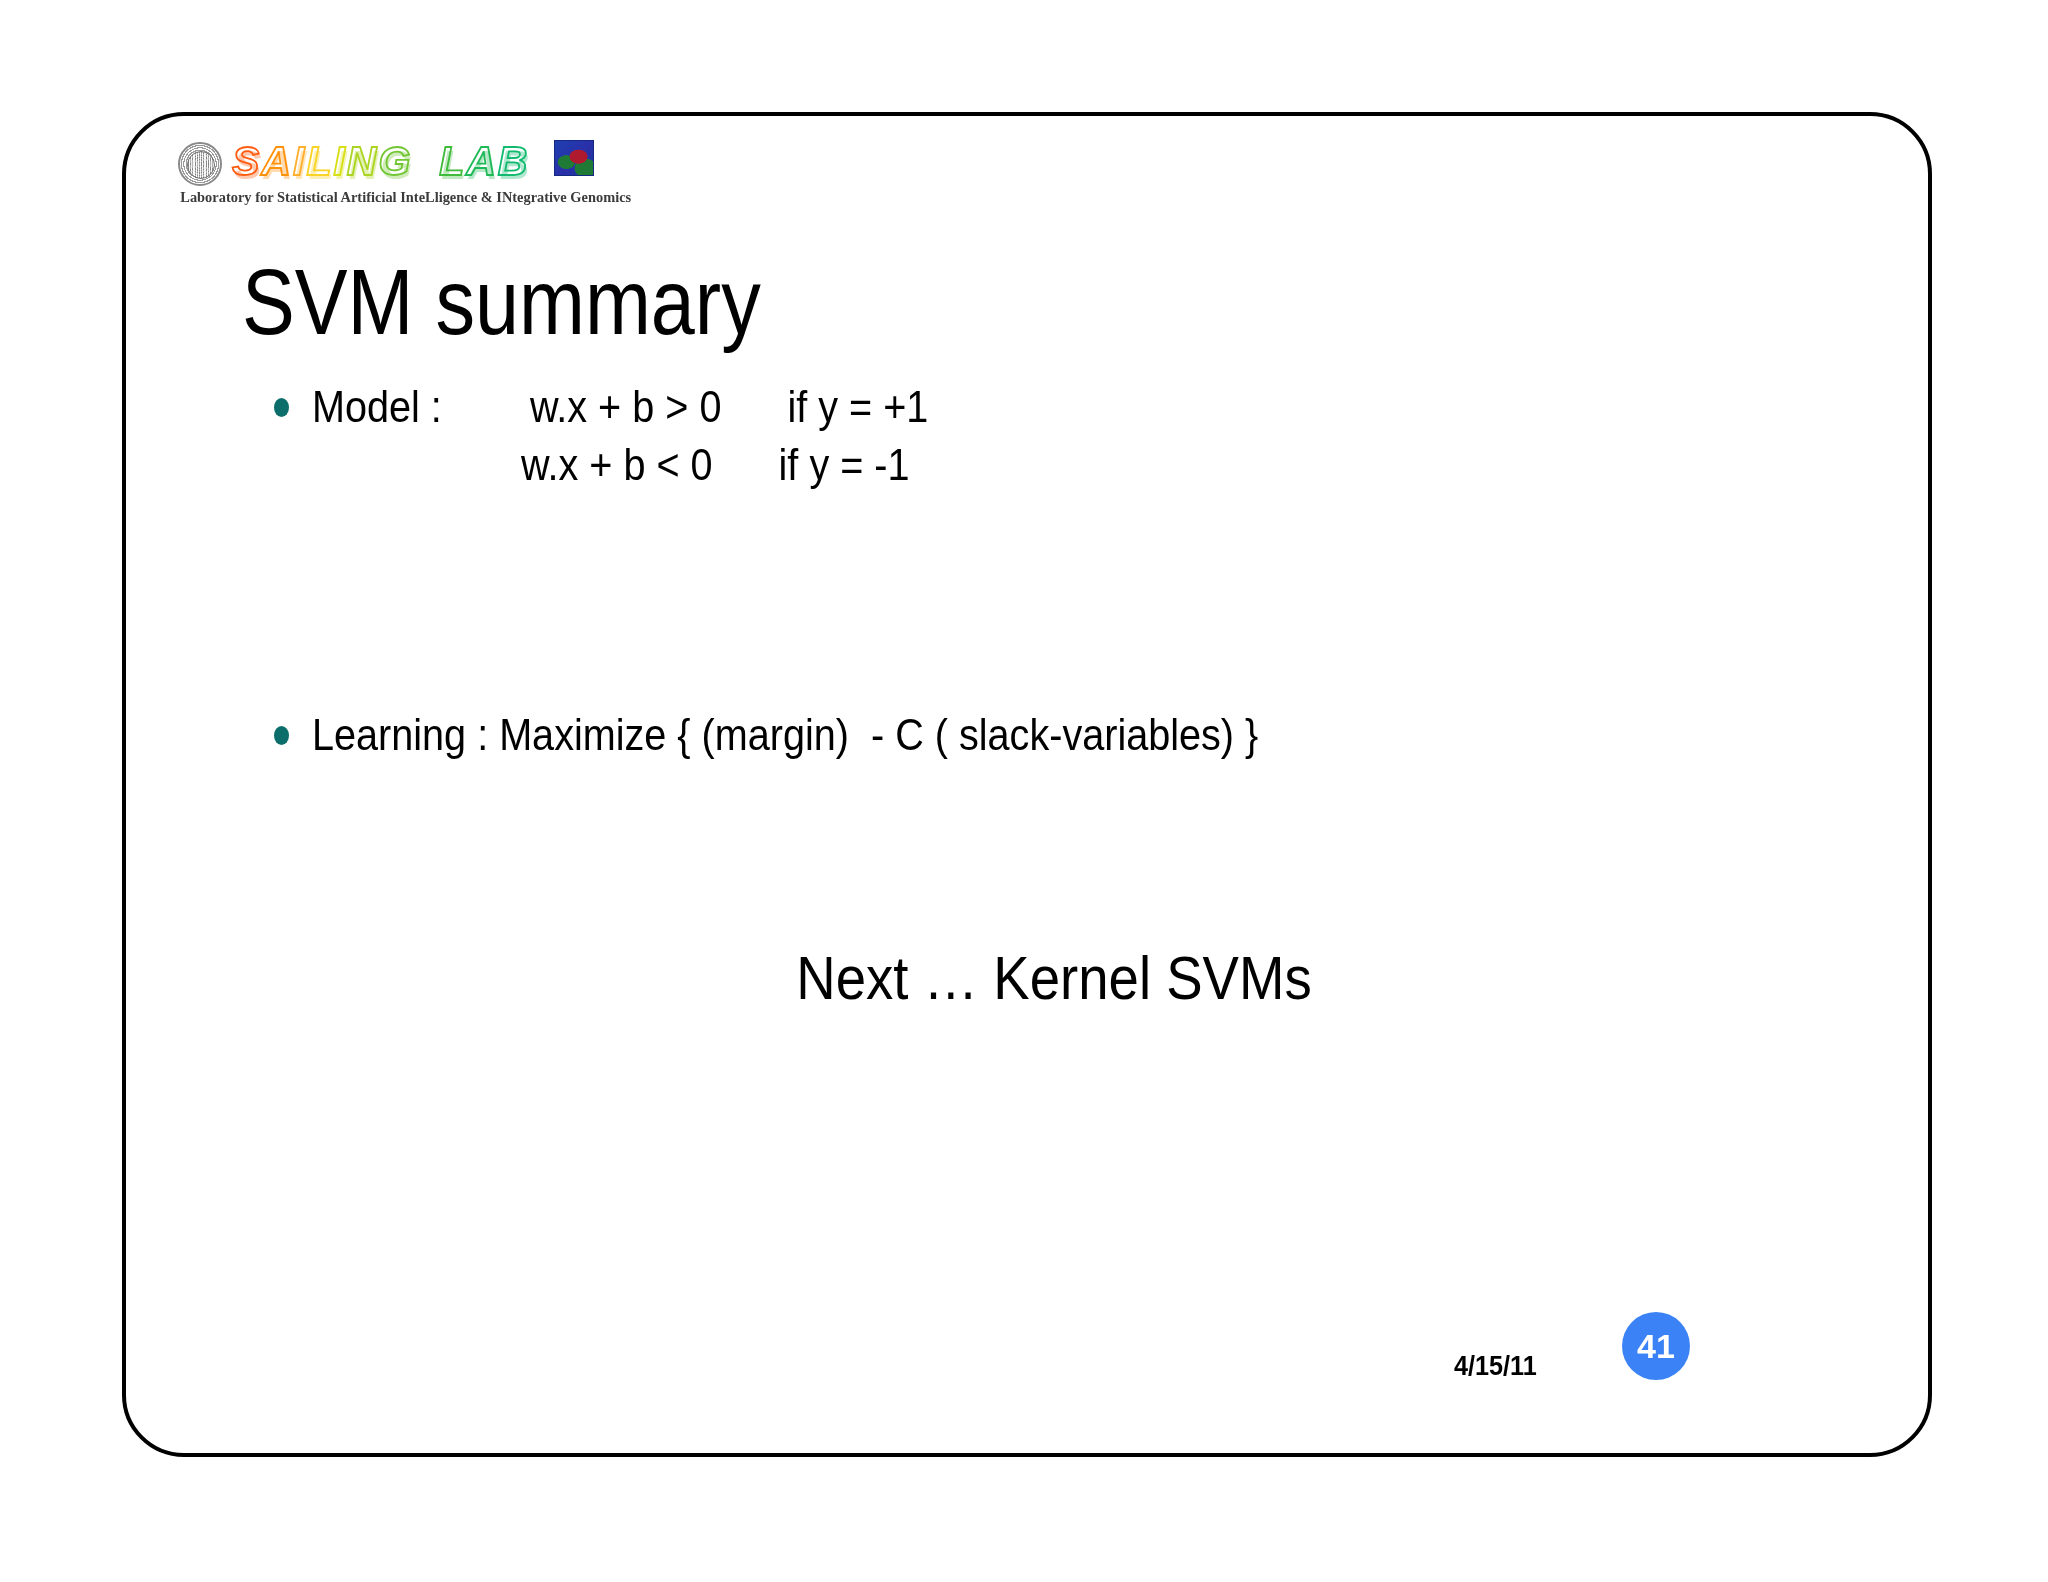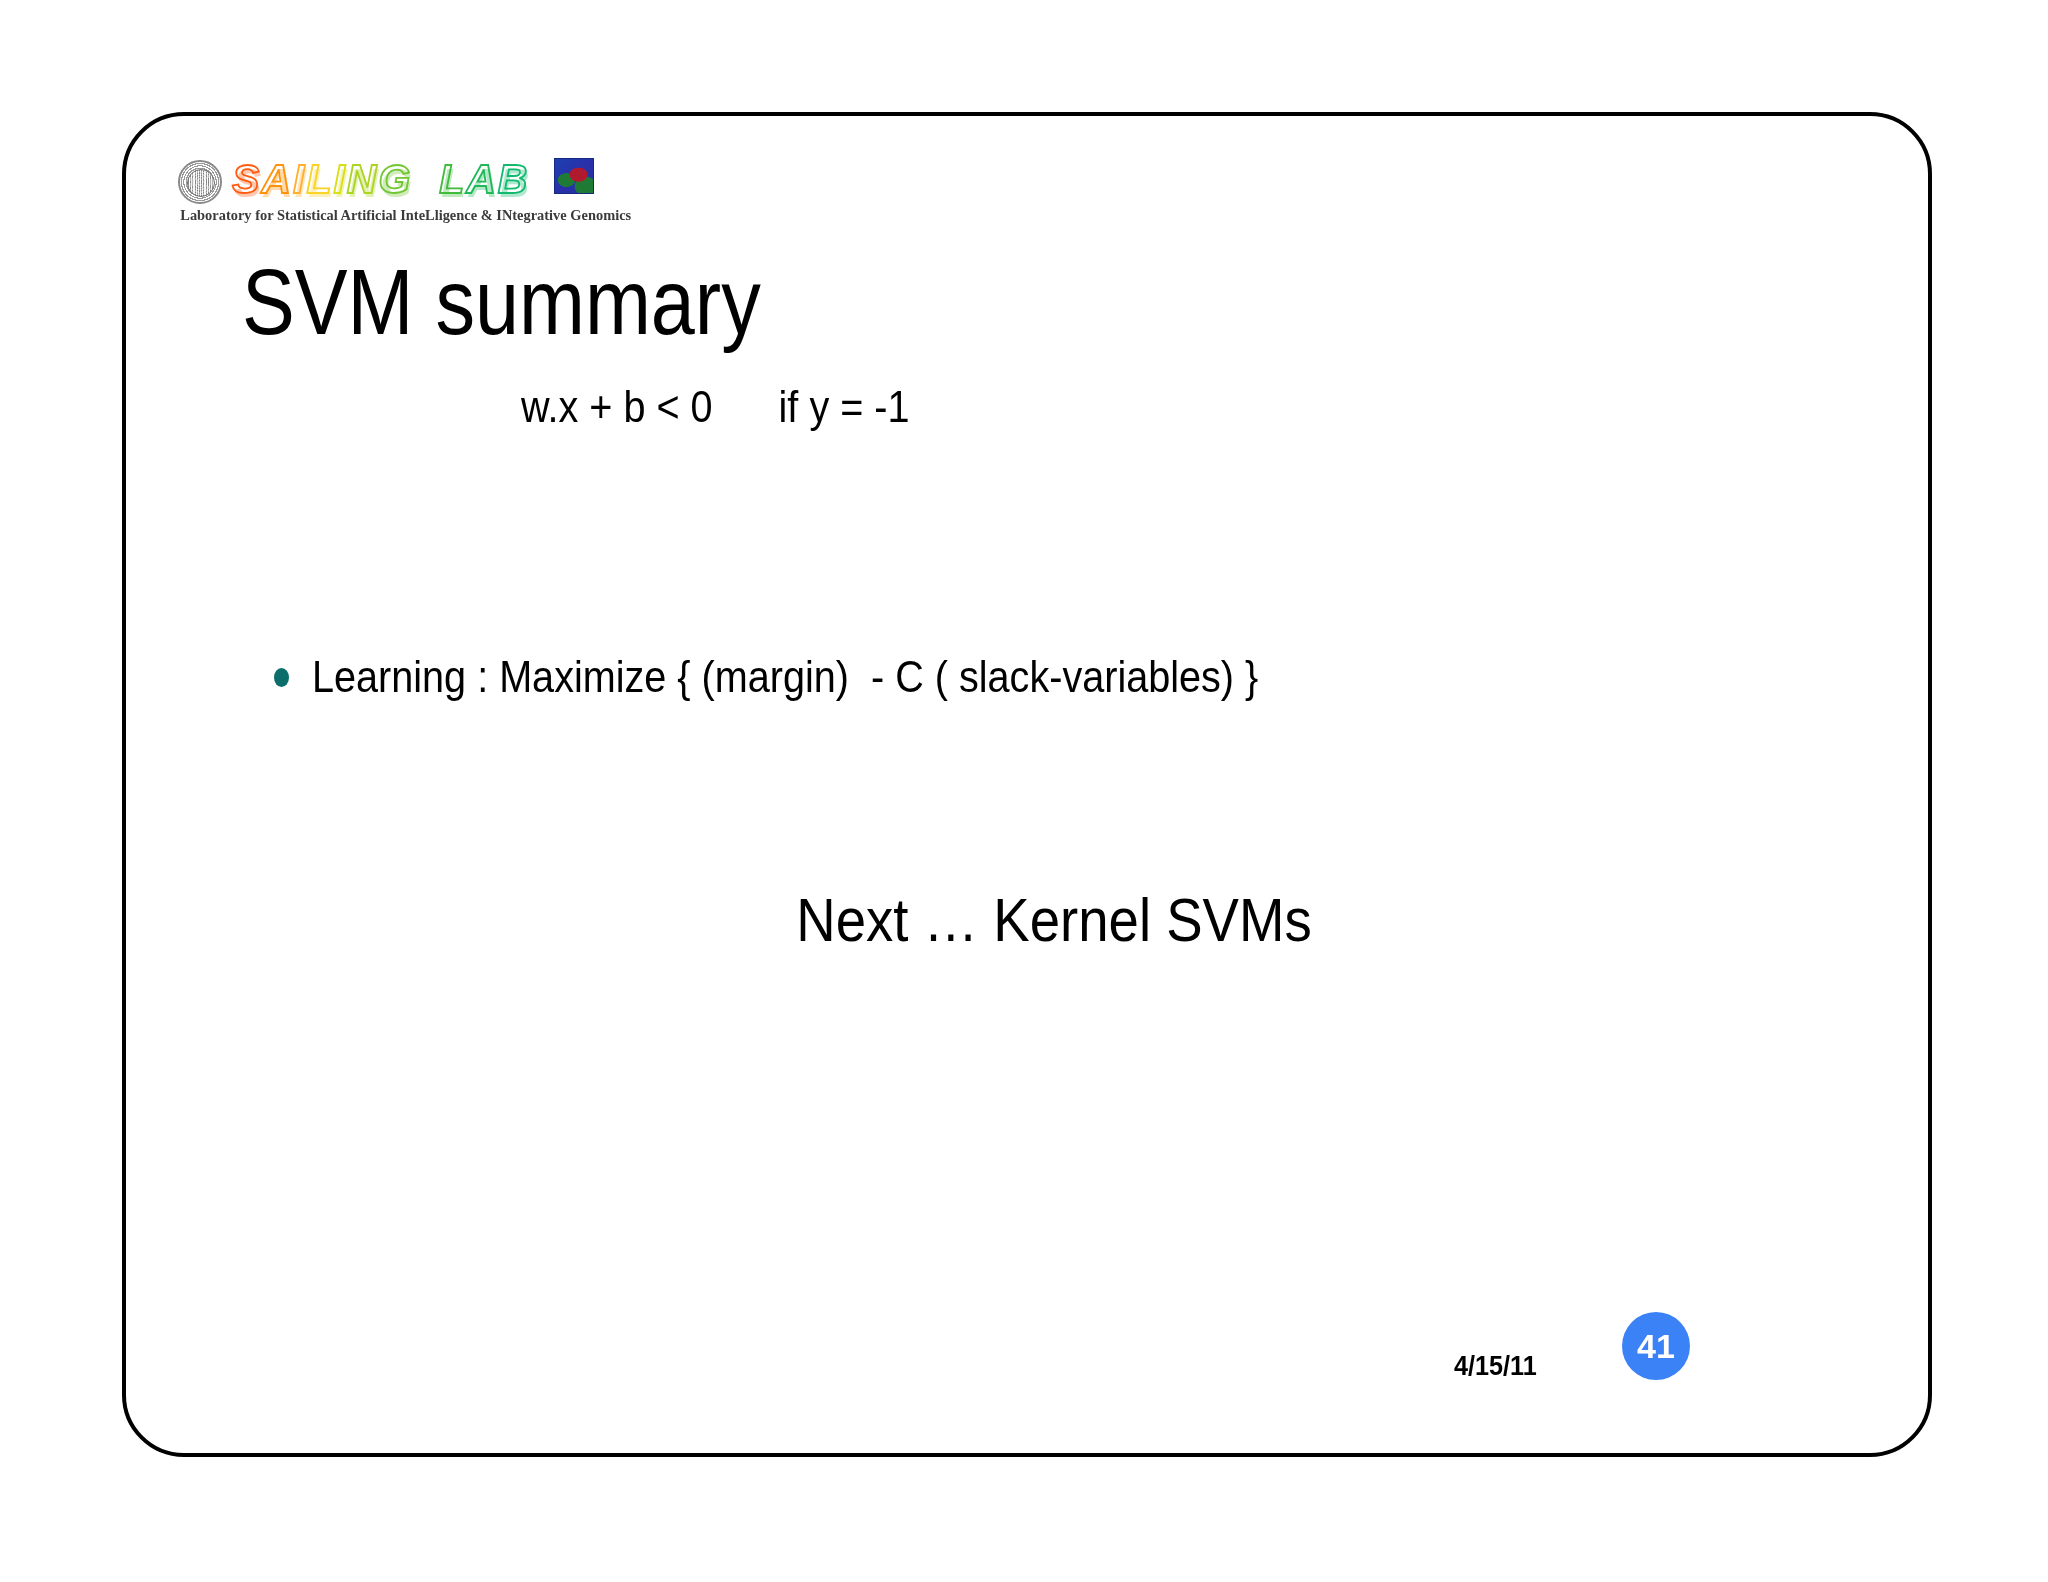--- a/index.html
+++ b/index.html
@@ -31,7 +31,7 @@
   #logo-block {
     position: absolute;
     left: 32px;
-    top: 32px;
+    top: 14px;
     width: 420px;
     height: 88px;
   }

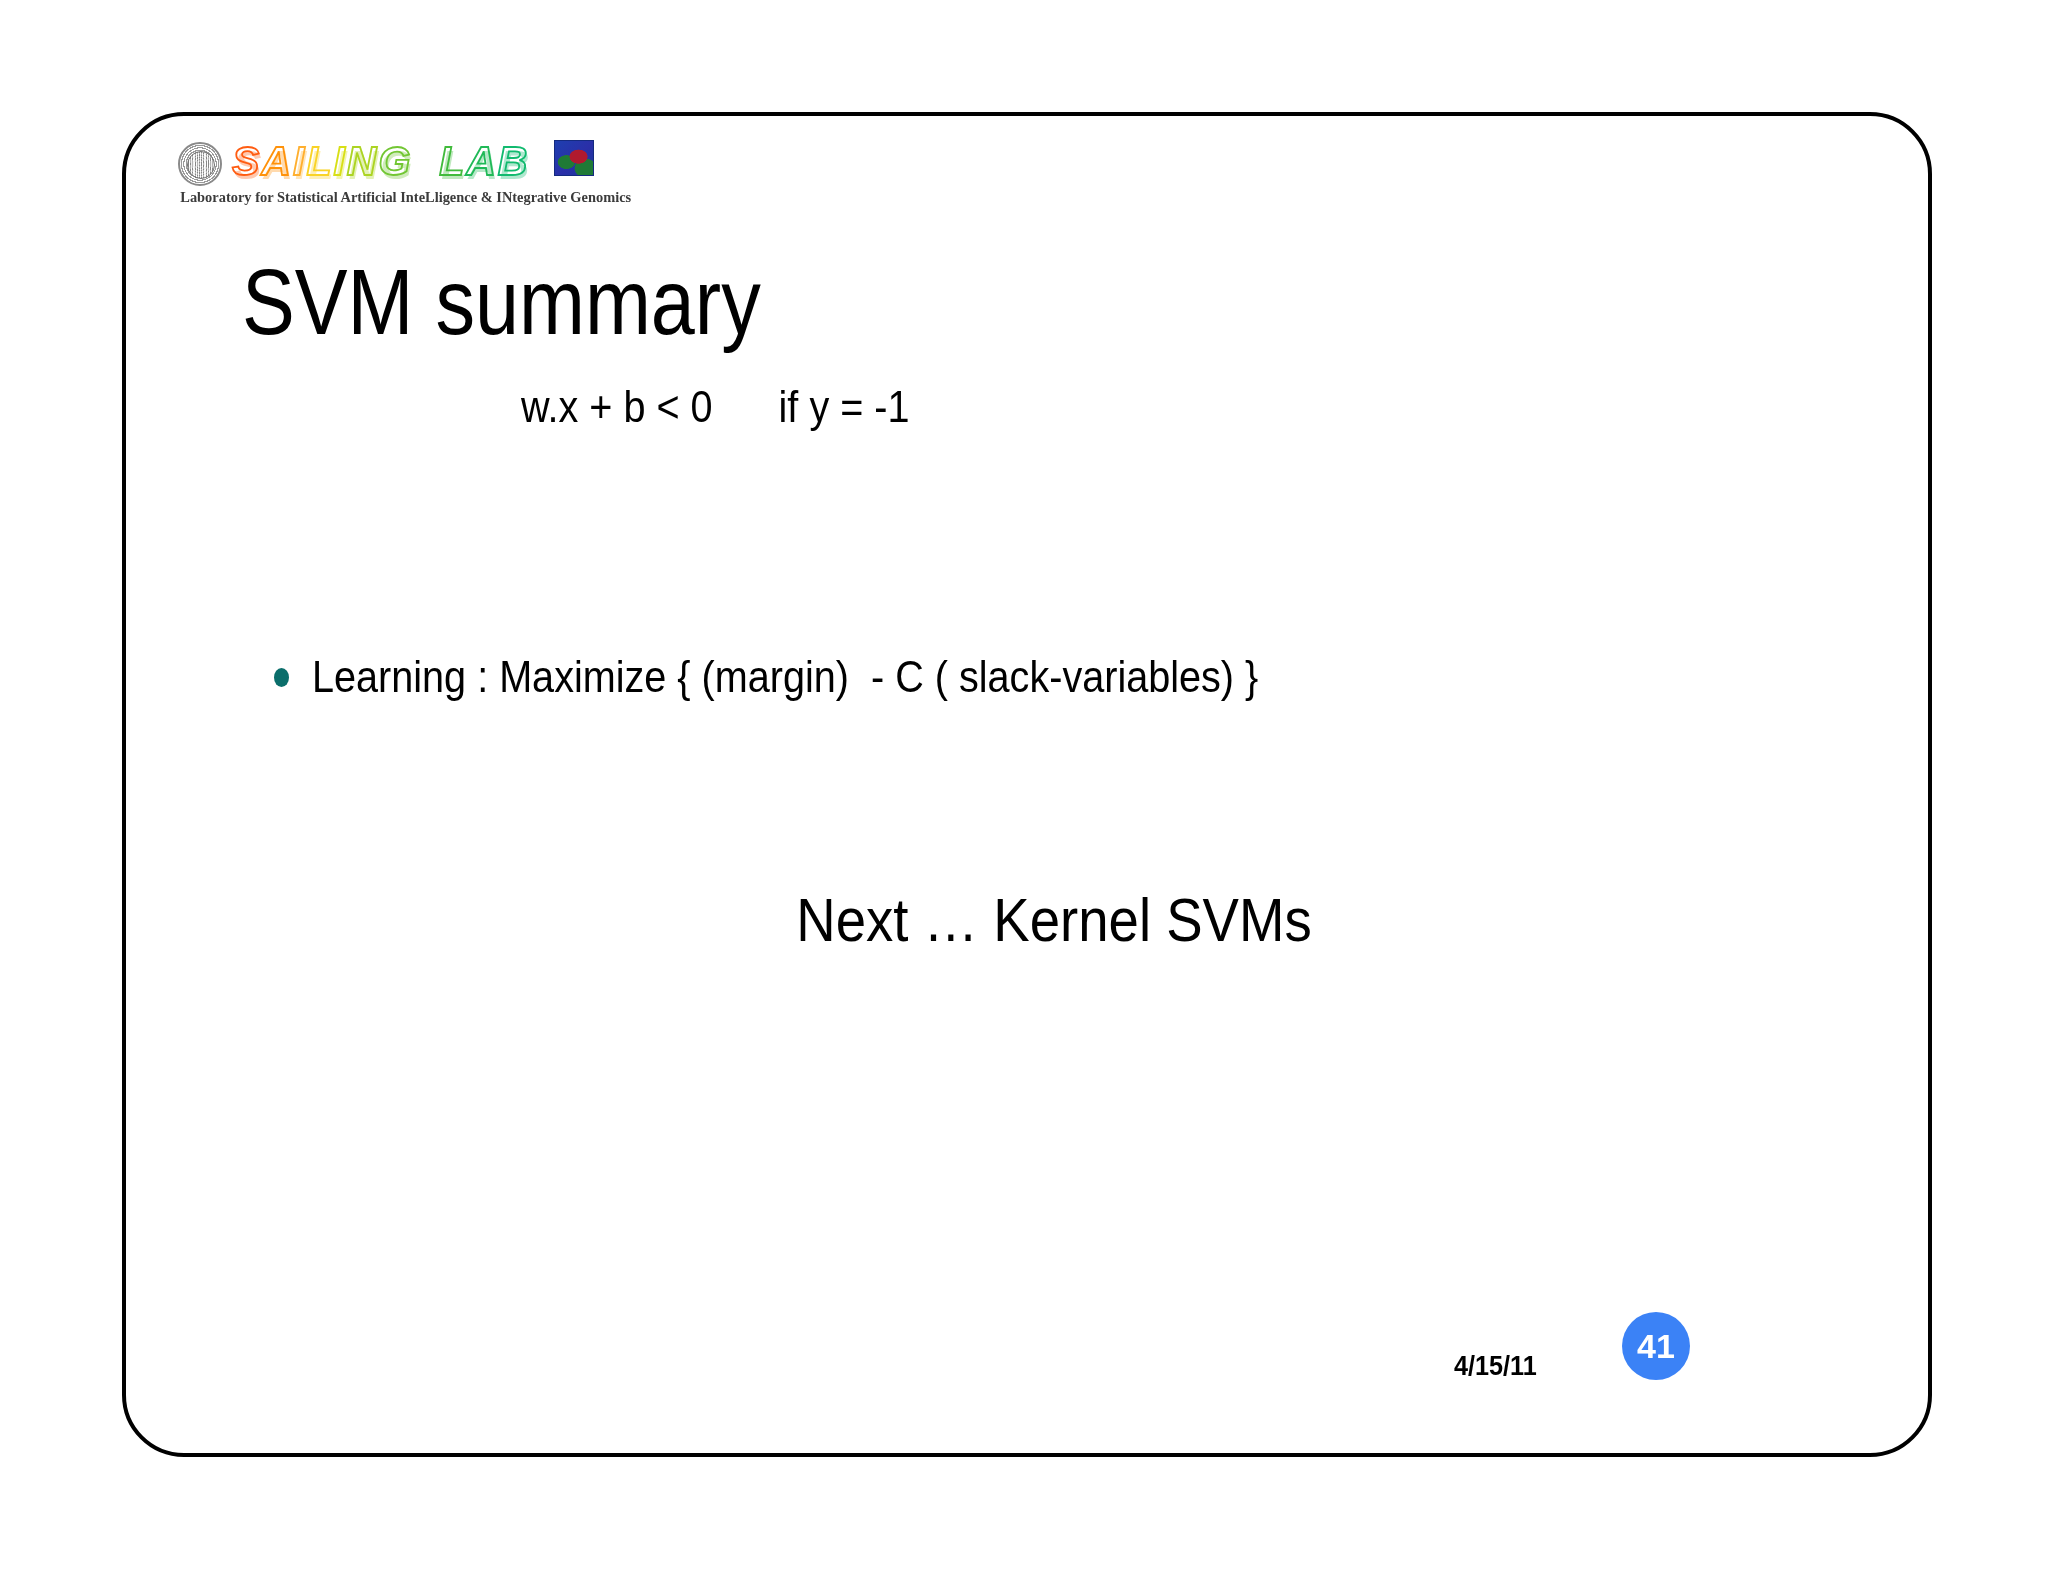--- a/index.html
+++ b/index.html
@@ -230,6 +230,10 @@
 
   <div id="body-content">
 
+    <div class="bullet-row">
+      <span class="bullet-dot"></span>
+      <span class="bullet-text">Model :        w.x + b &gt; 0      if y = +1</span>
+    </div>
     <div class="cont-line">                   w.x + b &lt; 0      if y = -1</div>
 
     <div class="gap-lg"></div>

